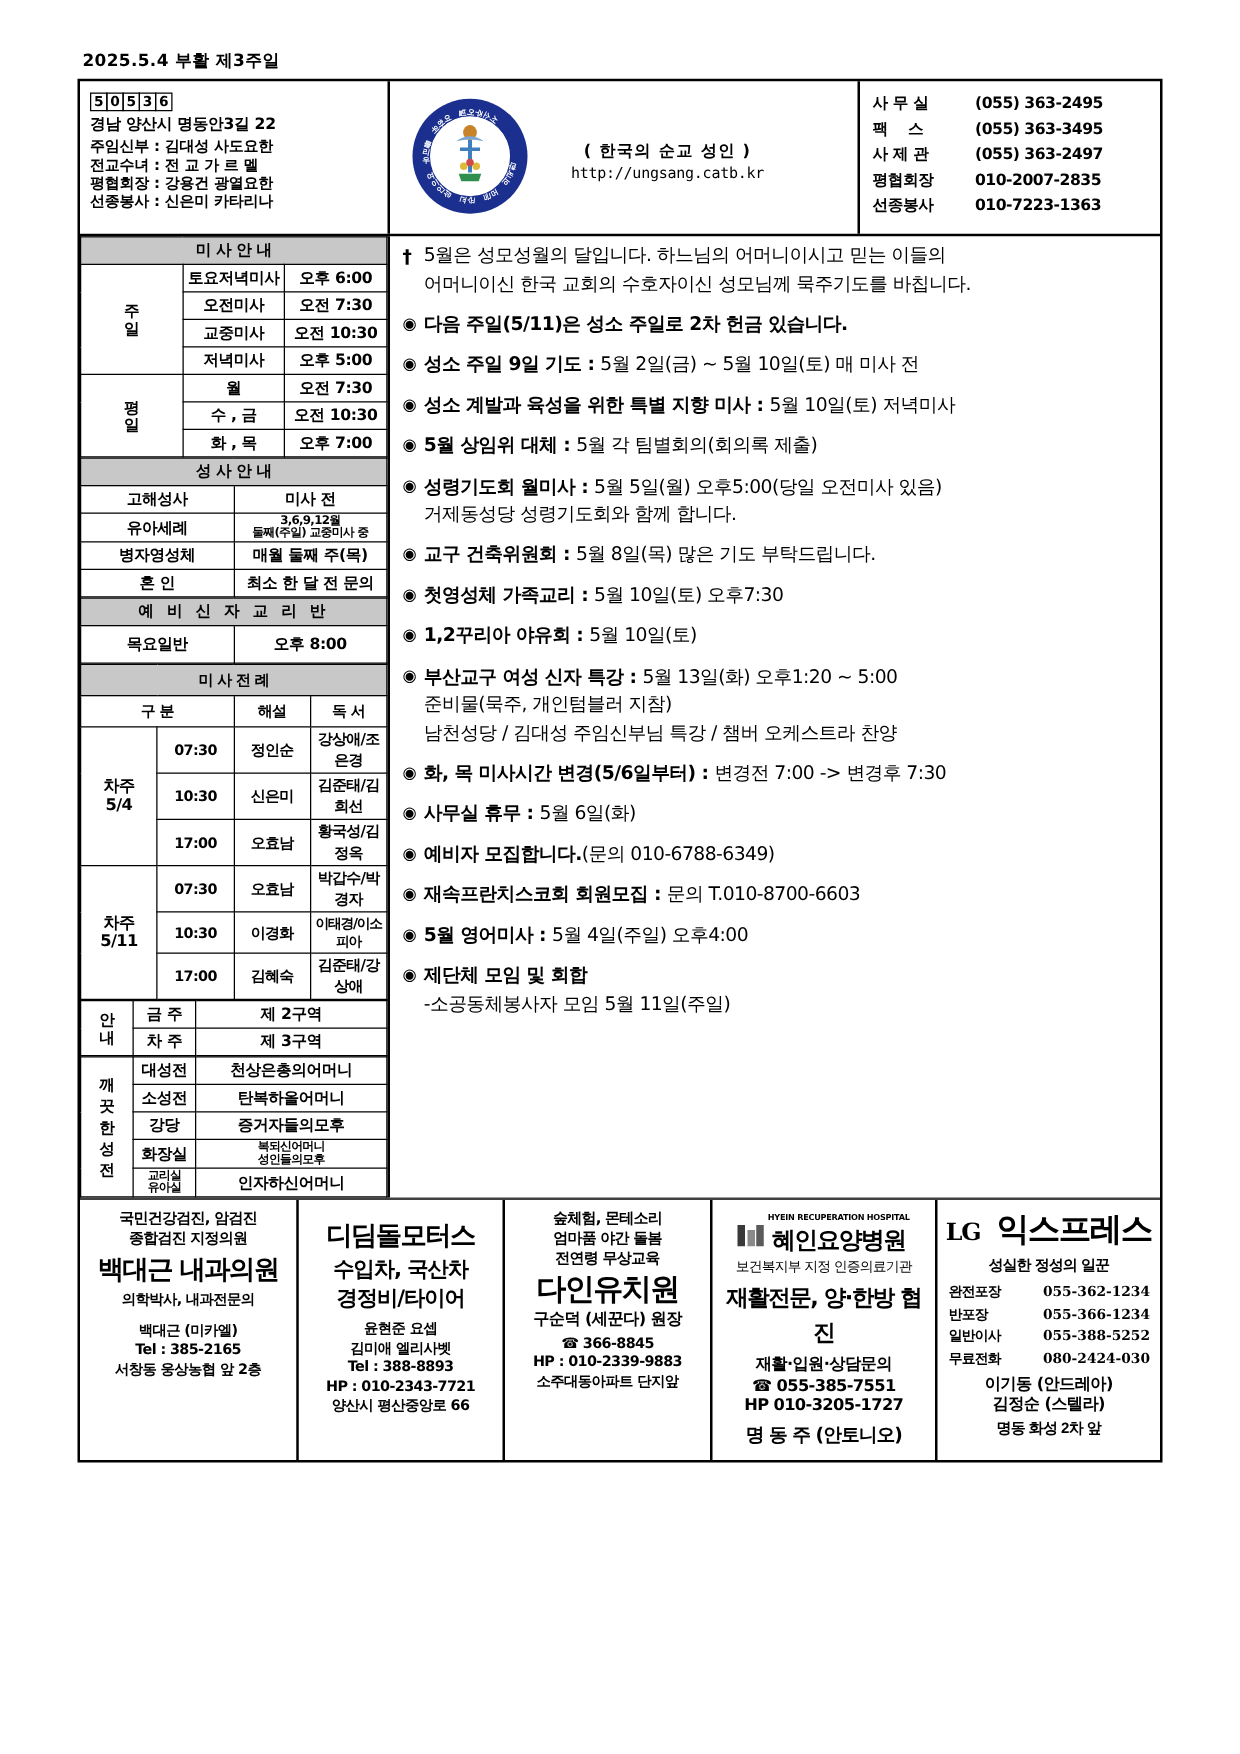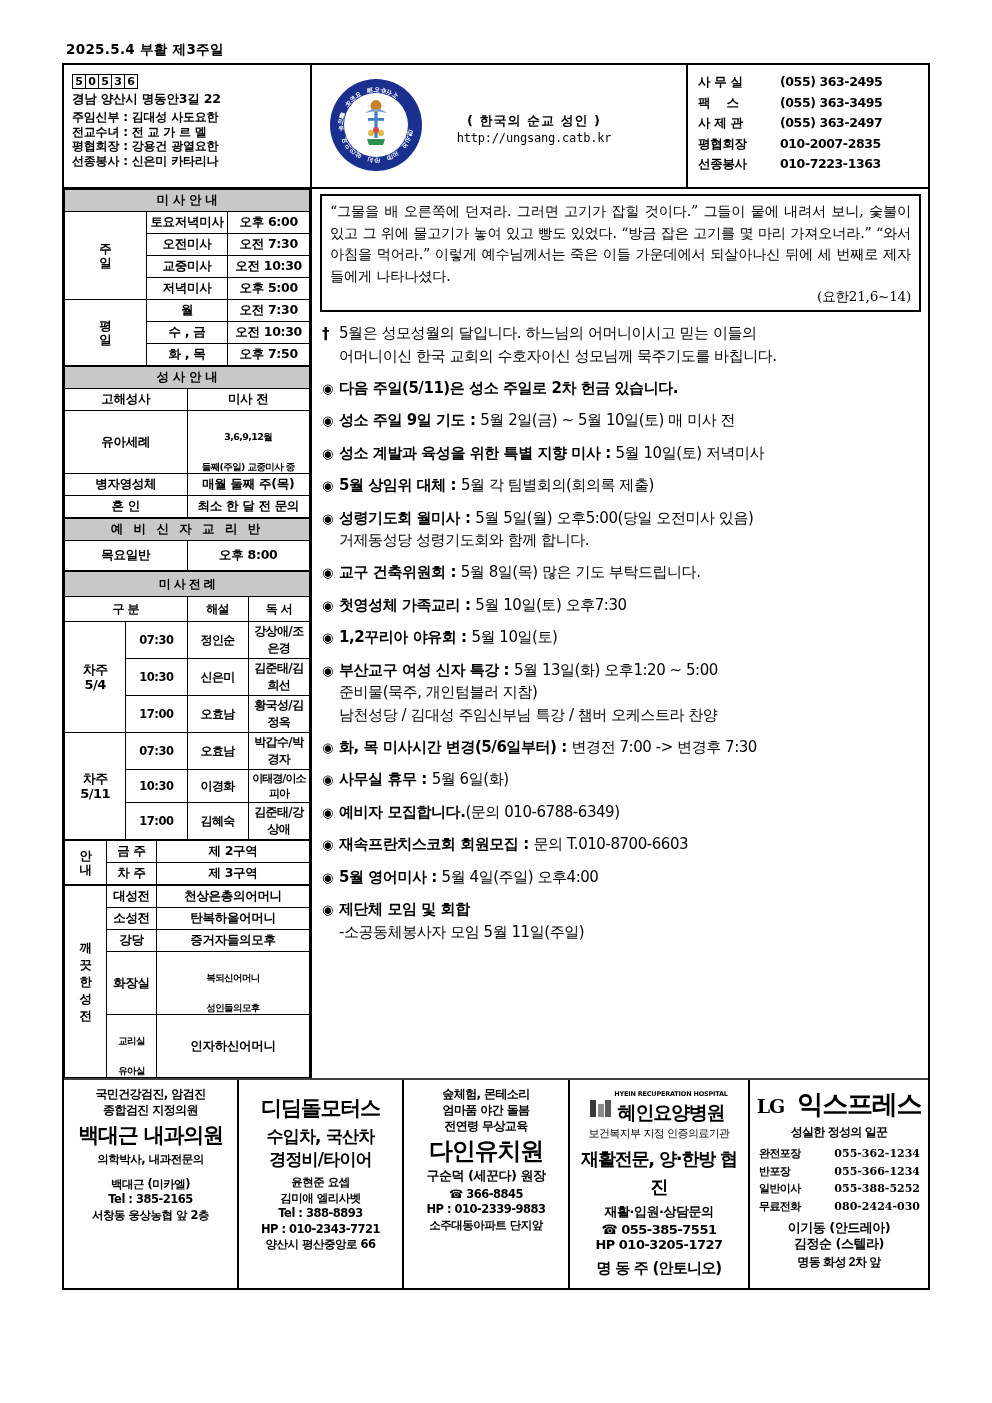--- a/index.html
+++ b/index.html
@@ -582,10 +582,6 @@
 
       <div class="col-right">
 
-        <div class="quote-box">
-          <p>“그물을 배 오른쪽에 던져라. 그러면 고기가 잡힐 것이다.” 그들이 뭍에 내려서 보니, 숯불이 있고 그 위에 물고기가 놓여 있고 빵도 있었다. “방금 잡은 고기를 몇 마리 가져오너라.” “와서 아침을 먹어라.” 이렇게 예수님께서는 죽은 이들 가운데에서 되살아나신 뒤에 세 번째로 제자들에게 나타나셨다.</p>
-          <div class="quote-ref">(요한21,6~14)</div>
-        </div>
 
         <div class="ann-list">
           <div id="ann-container">

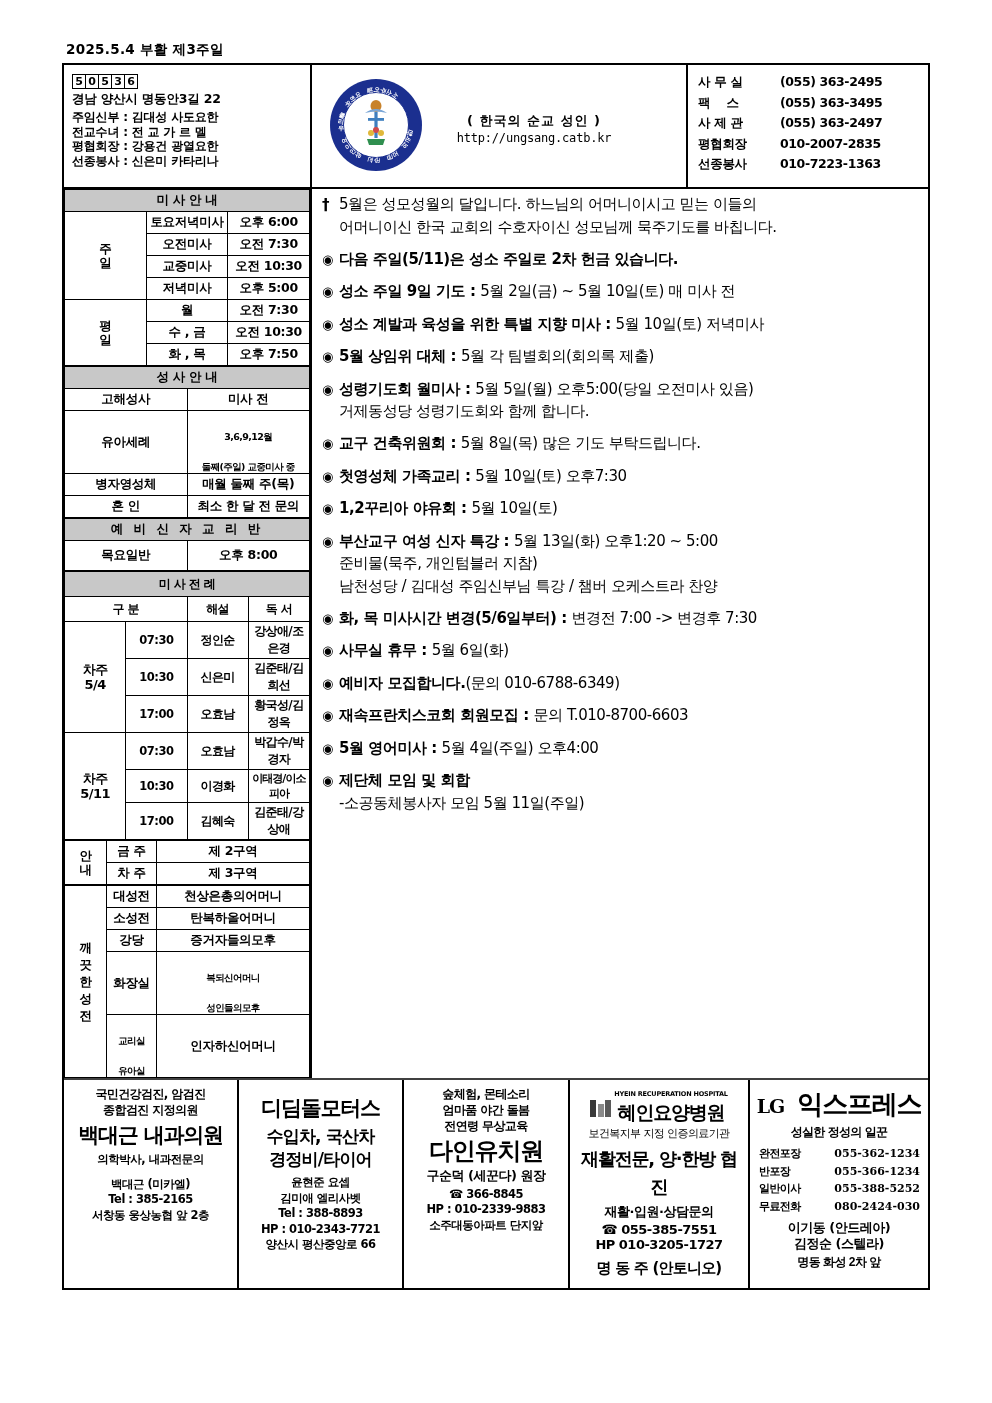--- a/index.html
+++ b/index.html
@@ -443,7 +443,7 @@
           </tr>
           <tr>
             <td>화 , 목</td>
-            <td>오후 7:50</td>
+            <td>오후 7:00</td>
           </tr>
         </tbody>
           </table>

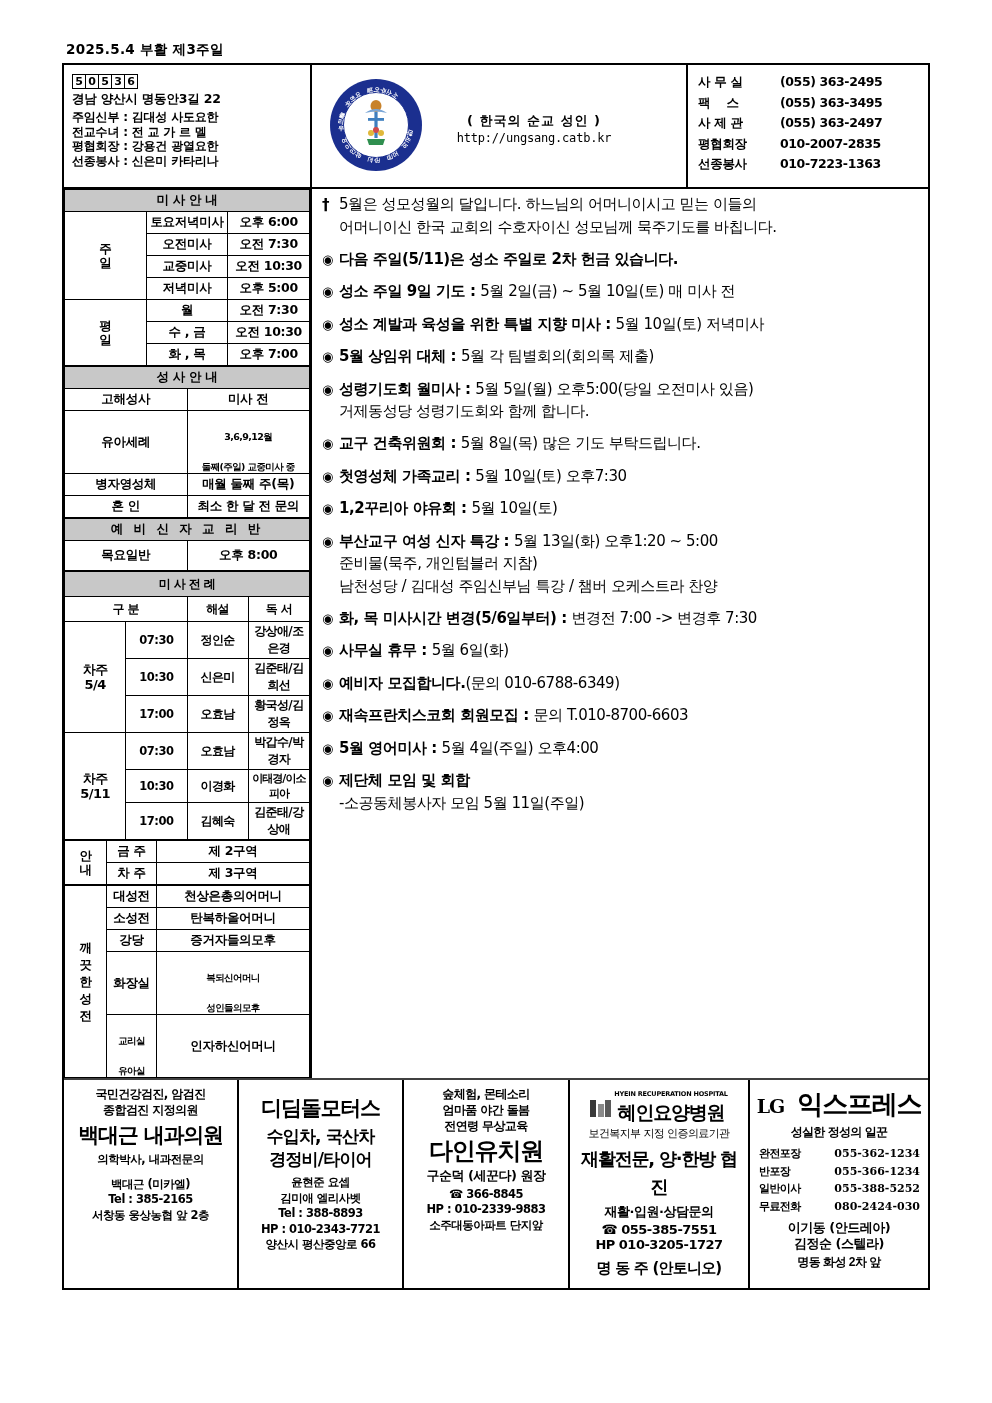--- a/index.html
+++ b/index.html
@@ -196,7 +196,7 @@
     font-weight: bold;
   }
   .sm { font-size: 11px; letter-spacing: -0.6px; }
-  .xsm { font-size: 9.5px; letter-spacing: -0.6px; line-height: 10px; margin-top: 20px; }
+  .xsm { font-size: 9.5px; letter-spacing: -0.6px; line-height: 10px; }
   .vtxt {
     font-size: 12.5px;
     line-height: 14px;

